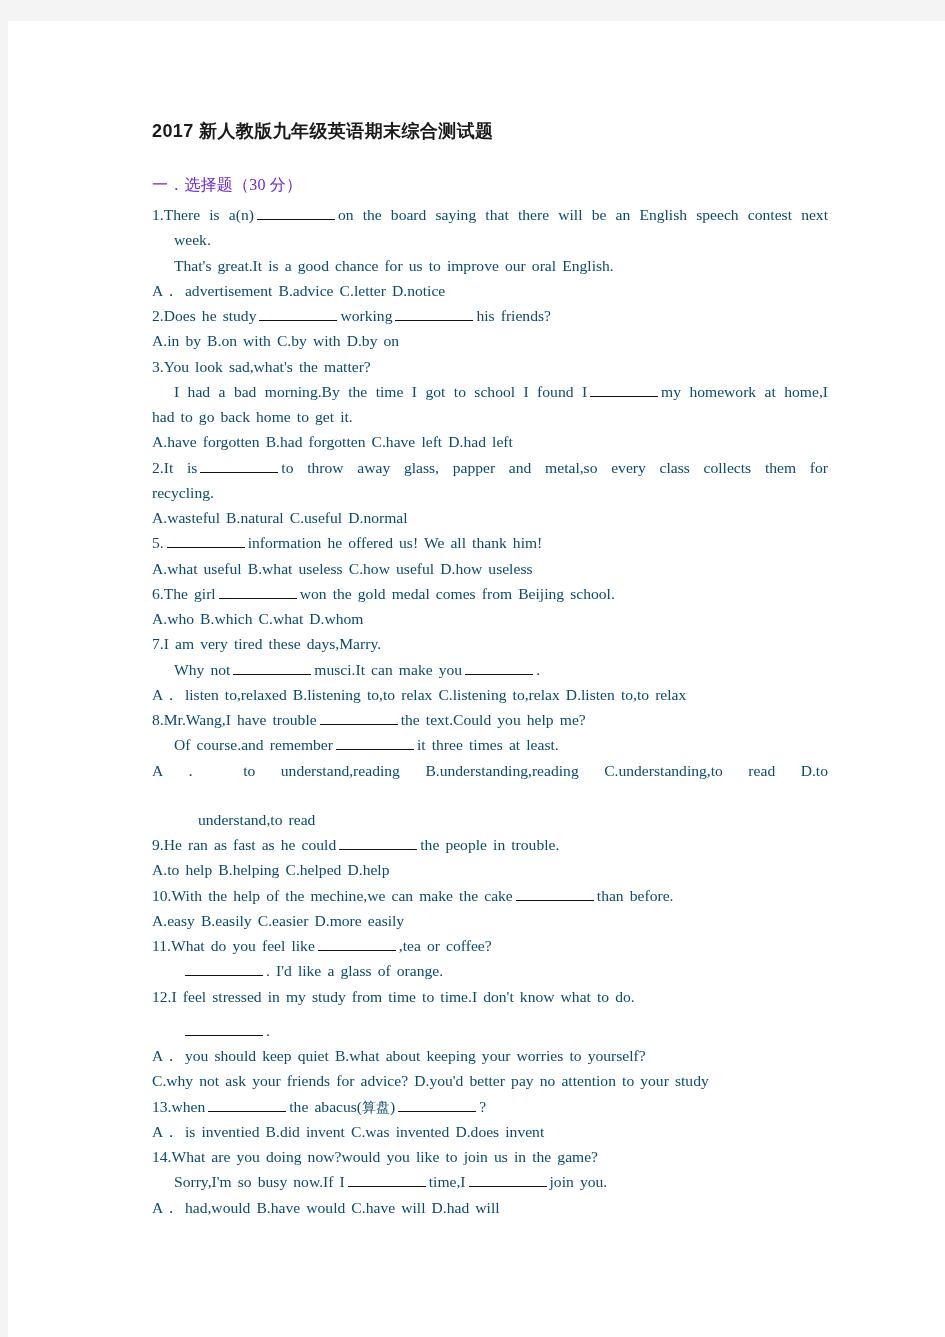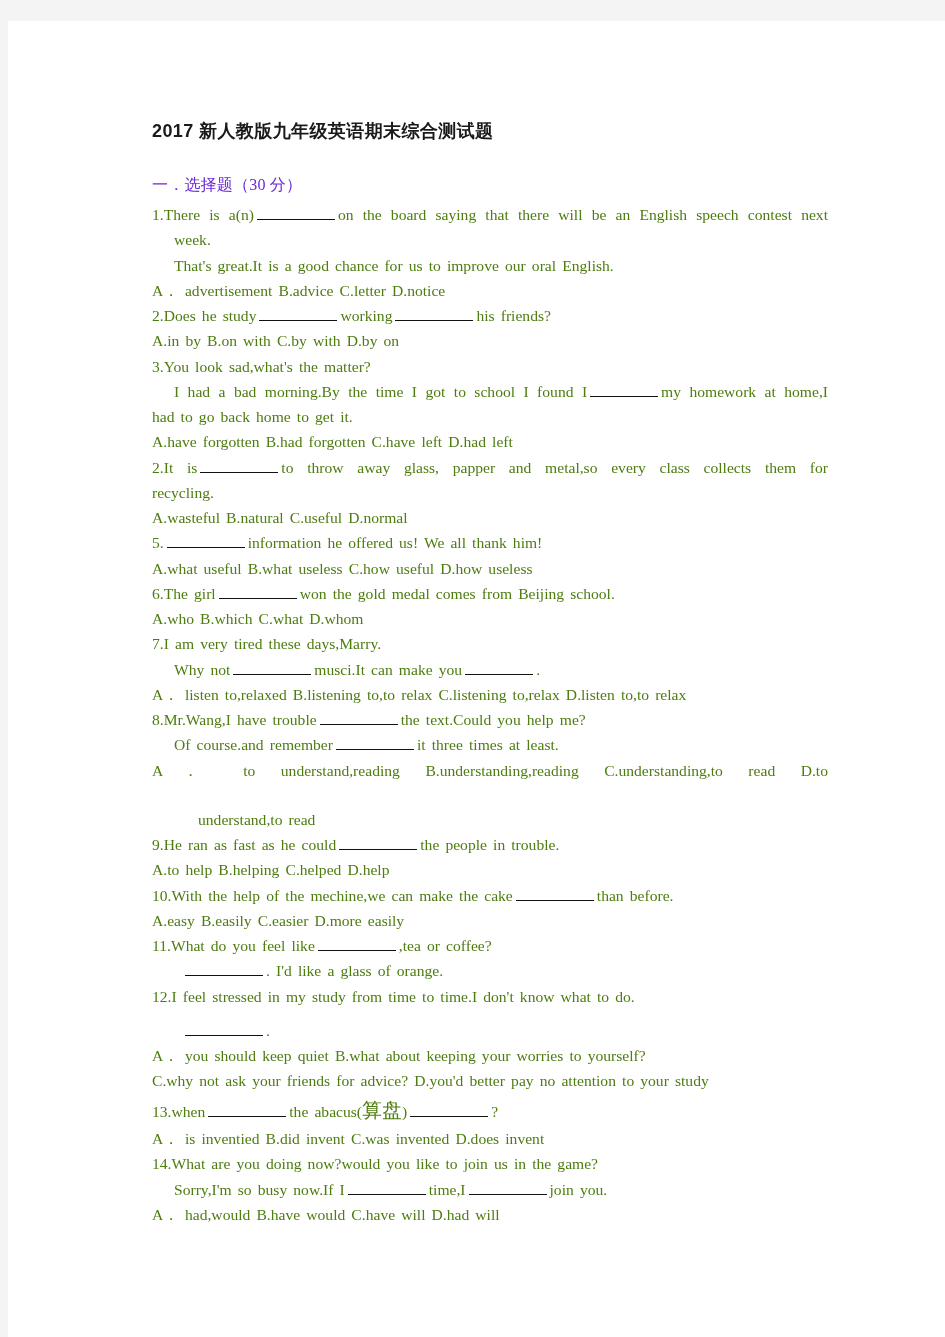--- a/index.html
+++ b/index.html
@@ -45,7 +45,7 @@
   }
   .ln {
     font-size: 15.6px;
-    color: #4d7c0f;
+    color: #0c4a6e;
     line-height: 1.62;
     text-align: justify;
     text-justify: inter-word;

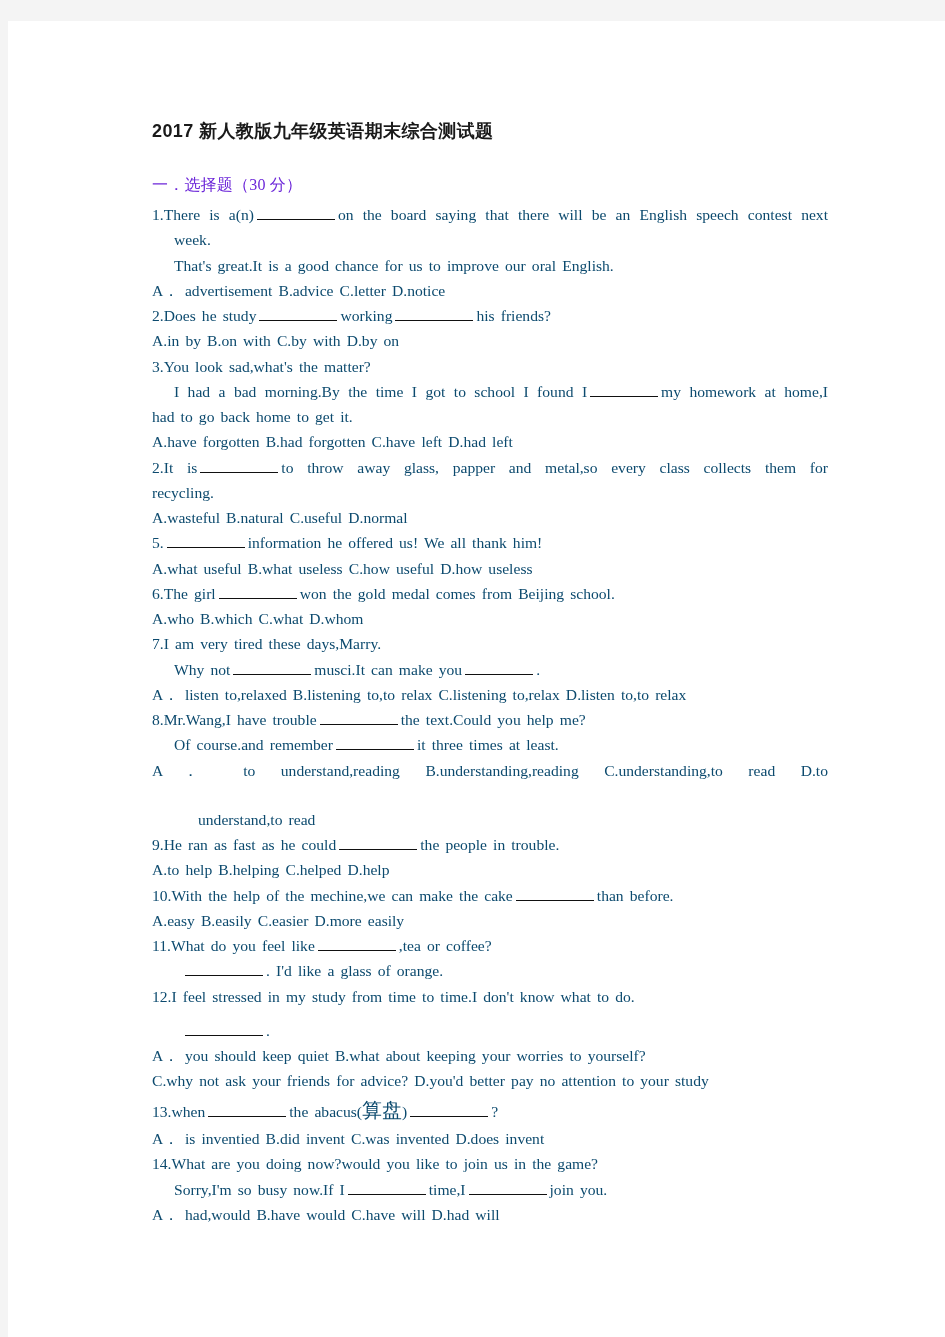--- a/index.html
+++ b/index.html
@@ -69,7 +69,7 @@
   .b-md  { width: 68px; }
   .b-lg  { width: 78px; }
   .gap-m { height: 9px; }
-  .cjk { font-family: "DejaVu Sans", "Liberation Sans", sans-serif; font-size: 20px; }
+  .cjk { font-family: "DejaVu Sans", "Liberation Sans", sans-serif; font-size: 14px; }
 </style>
 </head>
 <body>

